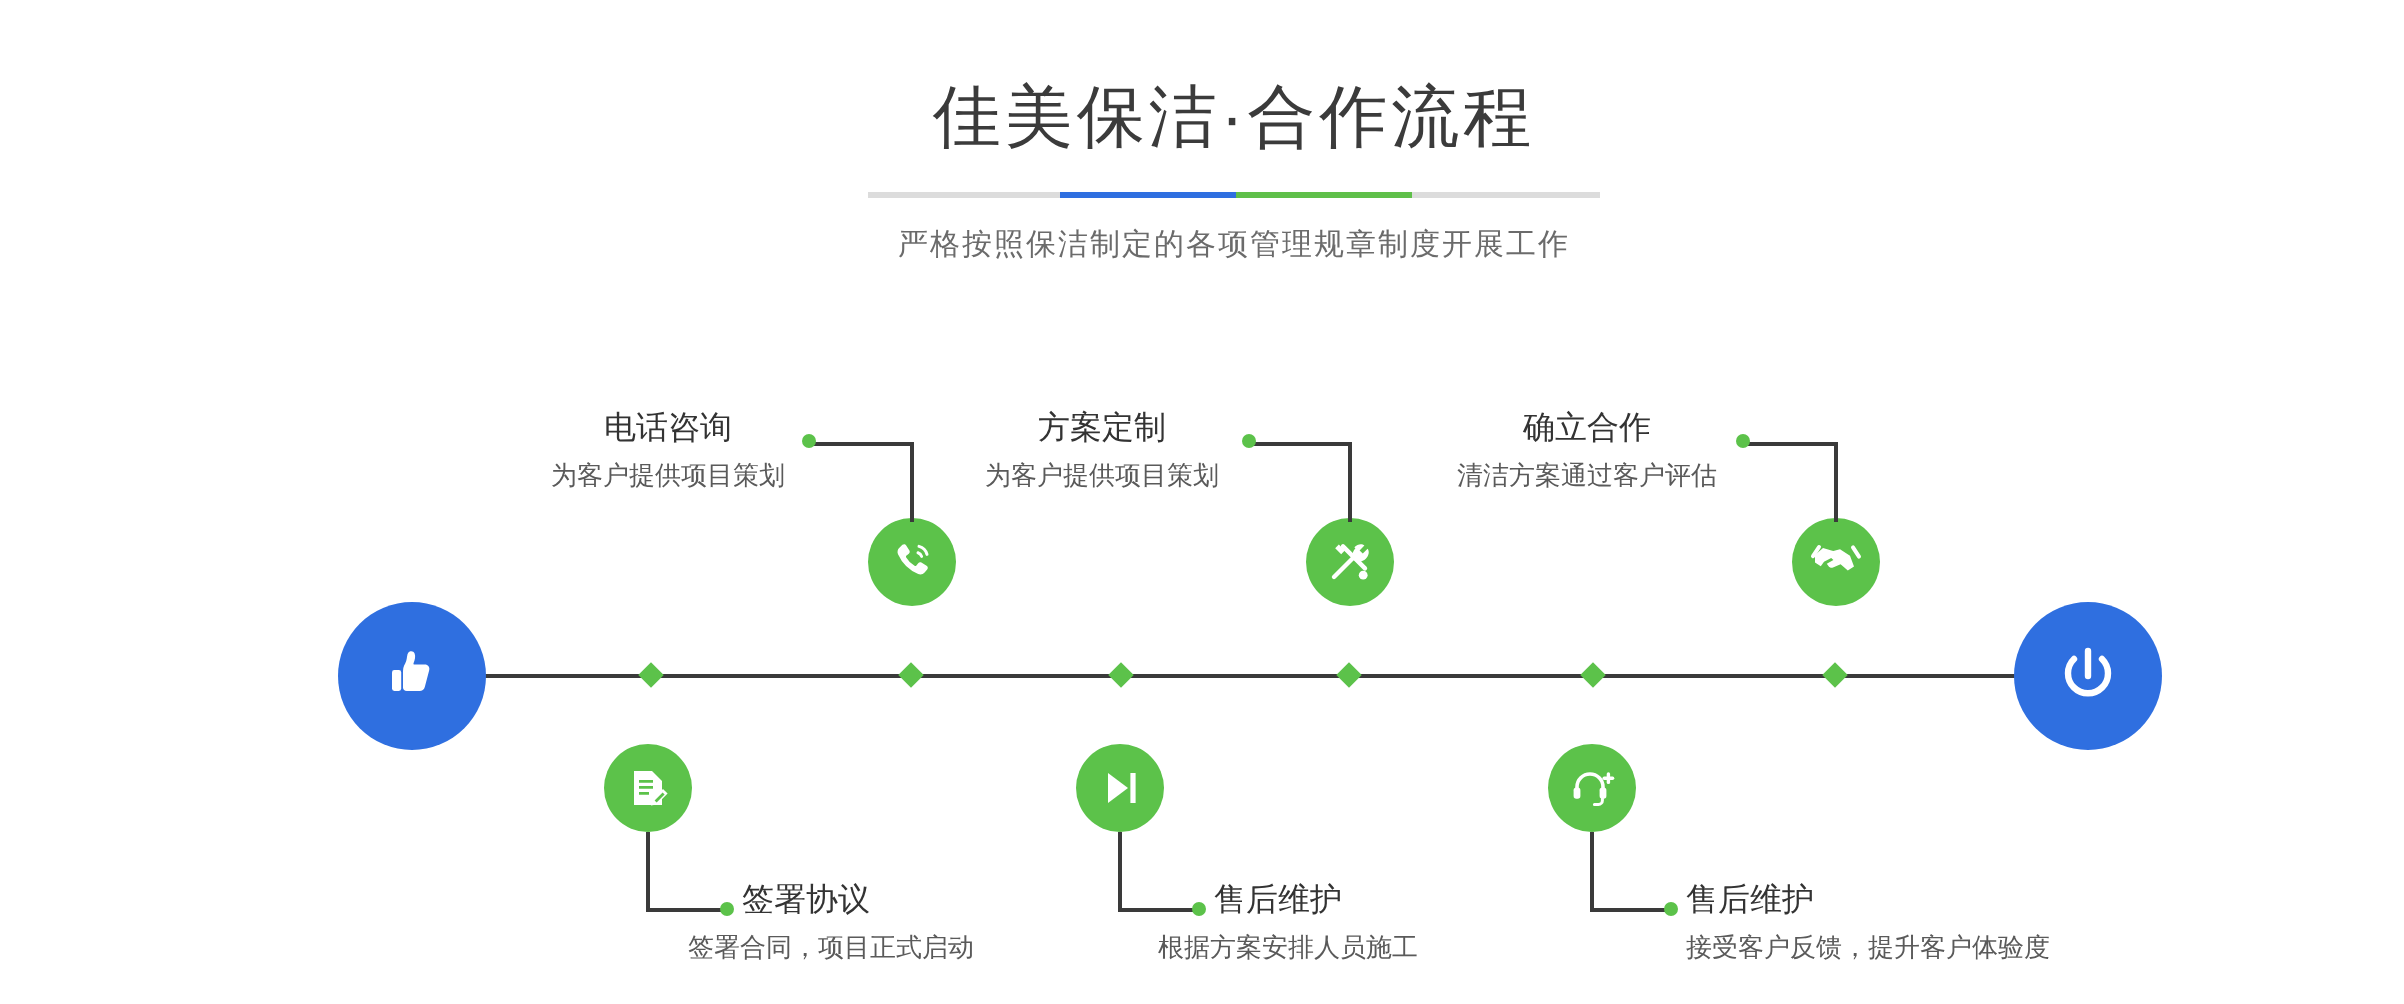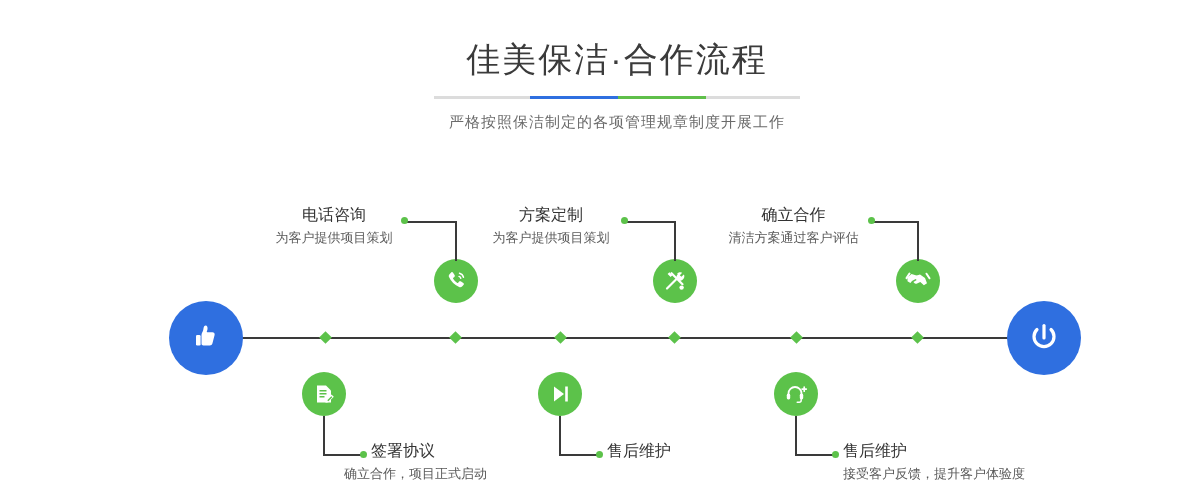--- a/index.html
+++ b/index.html
@@ -234,7 +234,7 @@
     <span class="dot-end" style="left:344px; top:435px;"></span>
     <div class="lbl below" style="left:355px; top:424px;">
       <div class="lbl-title">签署协议</div>
-      <div class="lbl-desc" style="margin-left:-27px;">确立合作，项目正式启动</div>
+      <div class="lbl-desc" style="margin-left:-27px;">签署合同，项目正式启动</div>
     </div>
 
     <div class="node-circle" style="left:637px; top:243px;">

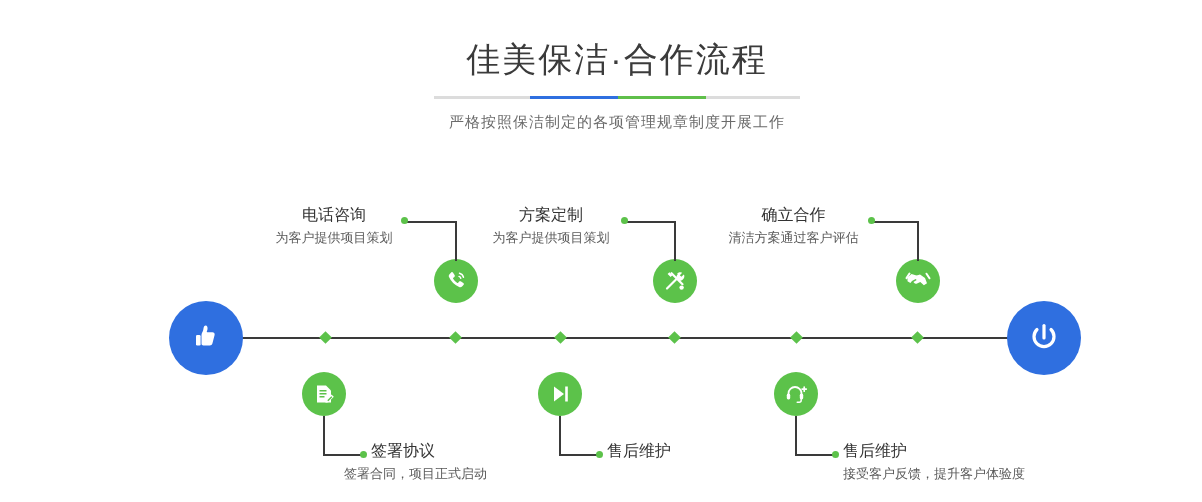--- a/index.html
+++ b/index.html
@@ -268,6 +268,7 @@
     <span class="dot-end" style="left:580px; top:435px;"></span>
     <div class="lbl below" style="left:591px; top:424px;">
       <div class="lbl-title">售后维护</div>
+      <div class="lbl-desc" style="margin-left:-28px;">根据方案安排人员施工</div>
     </div>
 
     <div class="node-circle" style="left:880px; top:243px;">

